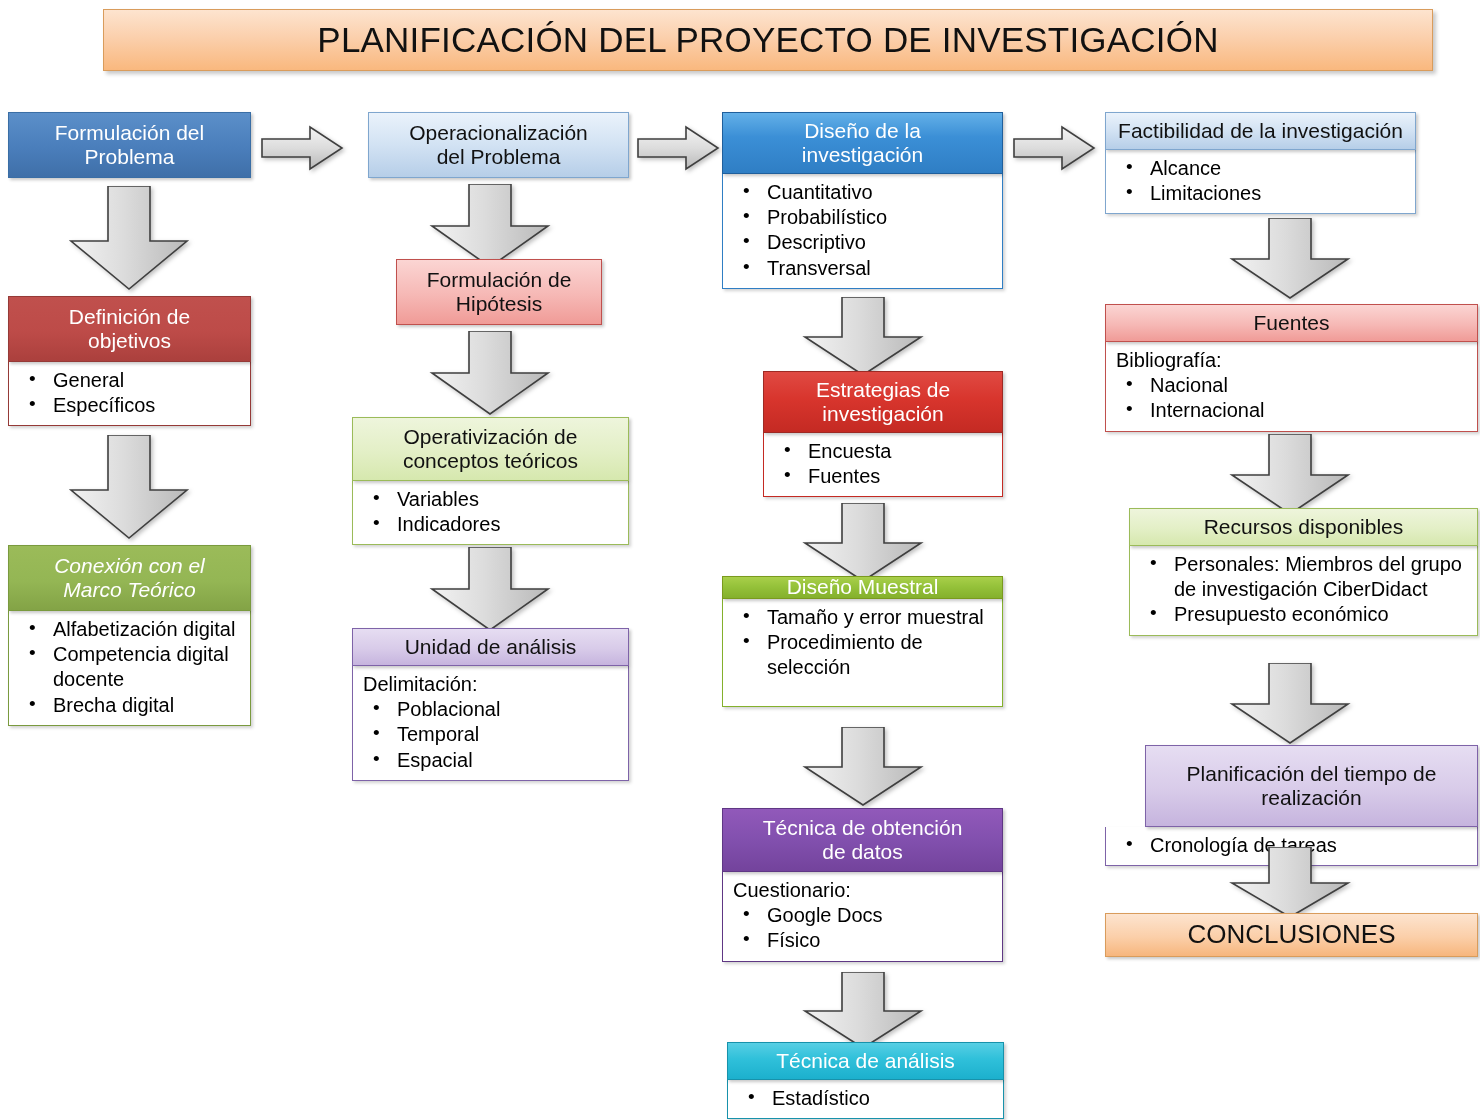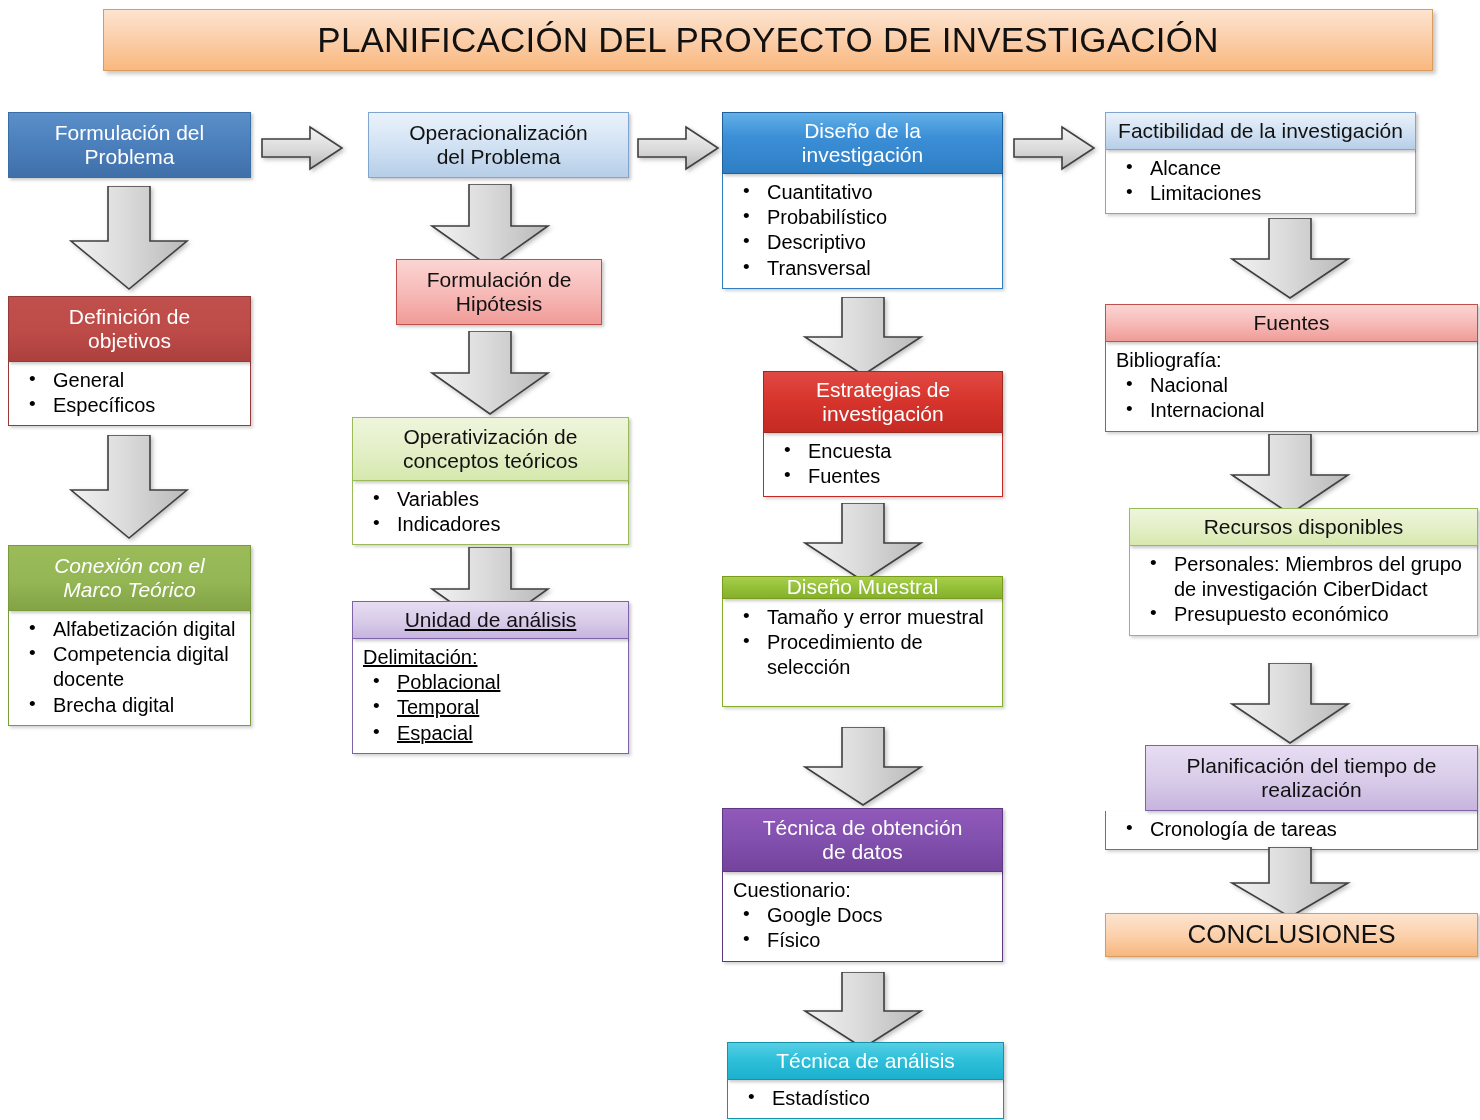--- a/index.html
+++ b/index.html
@@ -214,7 +214,7 @@
     </svg>
   </div>
 
-  <div class="node" style="left:352px; top:601px; width:277px;text-decoration:underline;">
+  <div class="node" style="left:352px; top:628px; width:277px;">
     <div class="hdr h-ltpurple" style="height:38px;">Unidad de análisis</div>
     <div class="body b-ltpurple">
       <div class="plain">Delimitación:</div>

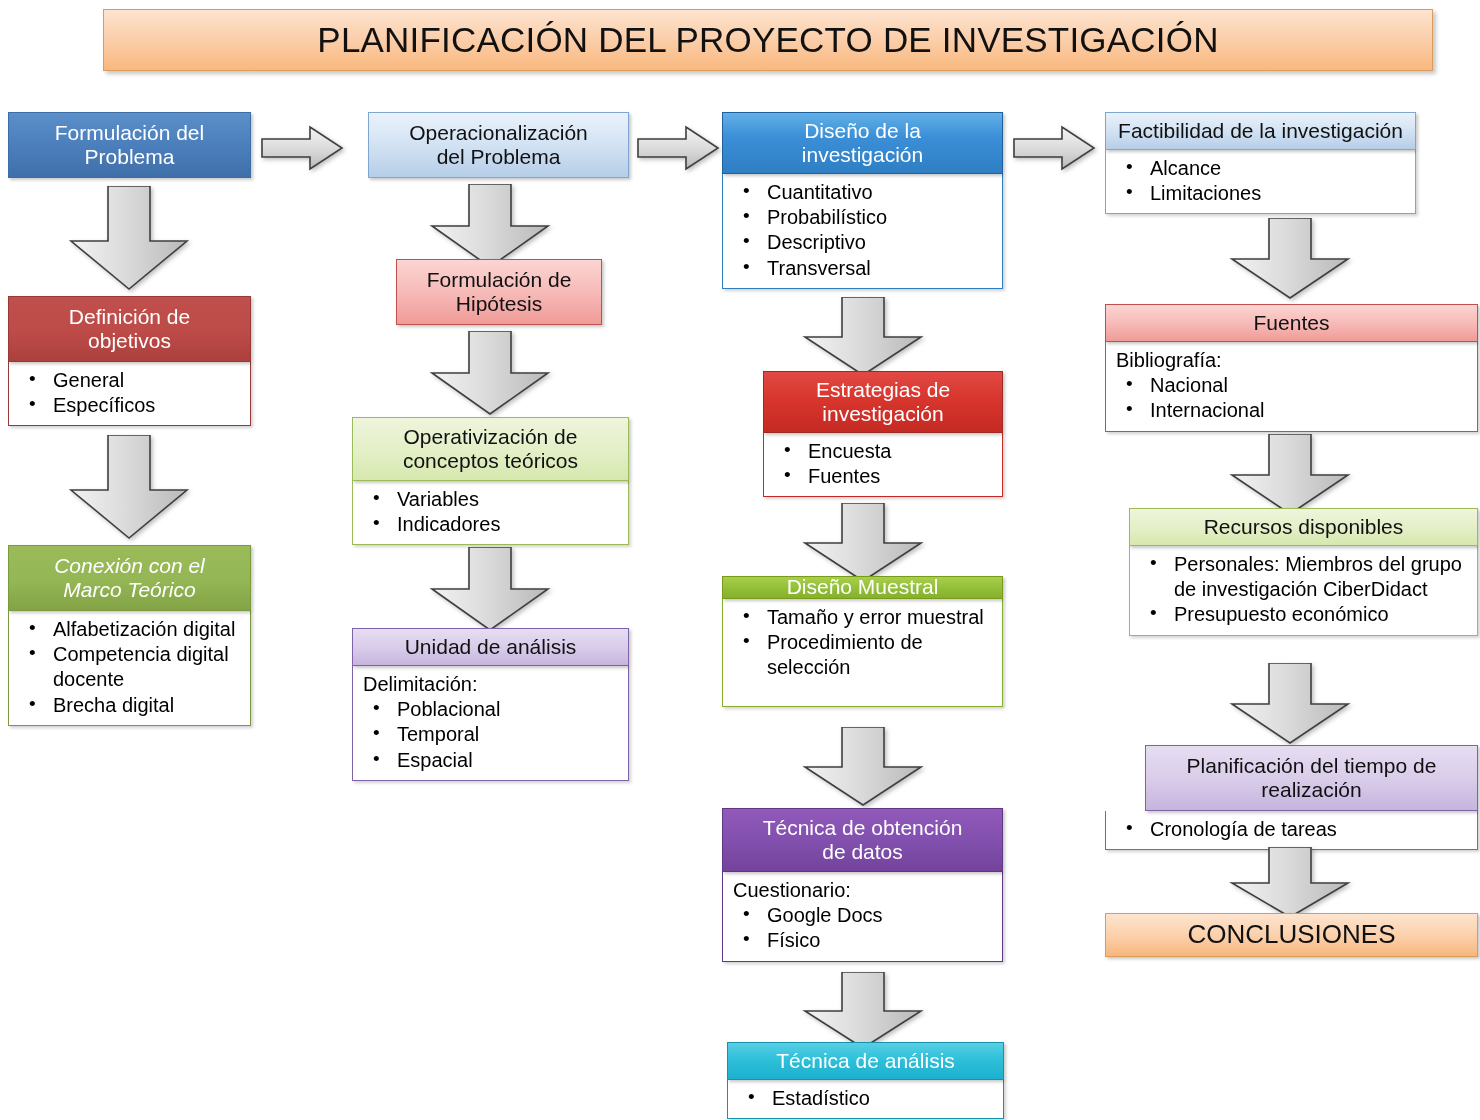--- a/index.html
+++ b/index.html
@@ -430,7 +430,7 @@
   </div>
 
   <div class="node" style="left:1105px; top:745px; width:373px;">
-    <div class="hdr h-ltpurple" style="height:66px; white-space:pre-line;margin-left:40px;">Planificación del tiempo de
+    <div class="hdr h-ltpurple" style="height:82px; white-space:pre-line;margin-left:40px;">Planificación del tiempo de
 realización</div>
     <div class="body b-ltpurple">
       <ul>

